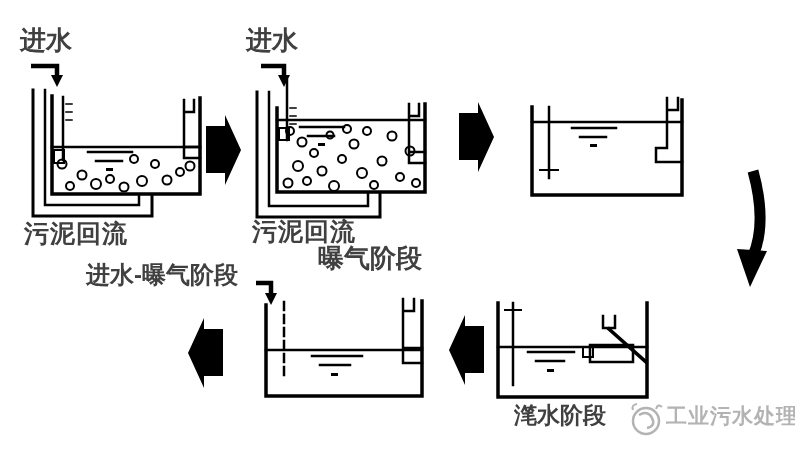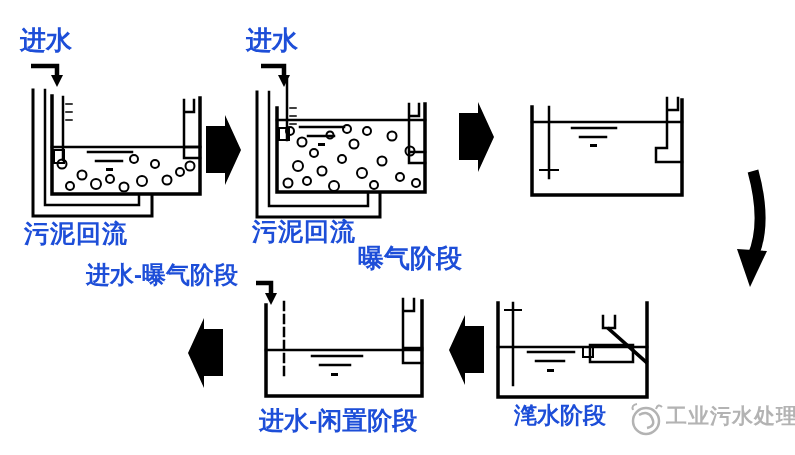--- a/index.html
+++ b/index.html
@@ -14,7 +14,7 @@
   .lbl{
     position:absolute;
     font-weight:700;
-    color:#1d4ed8;
+    color:#404040;
     white-space:nowrap;
     line-height:1;
   }

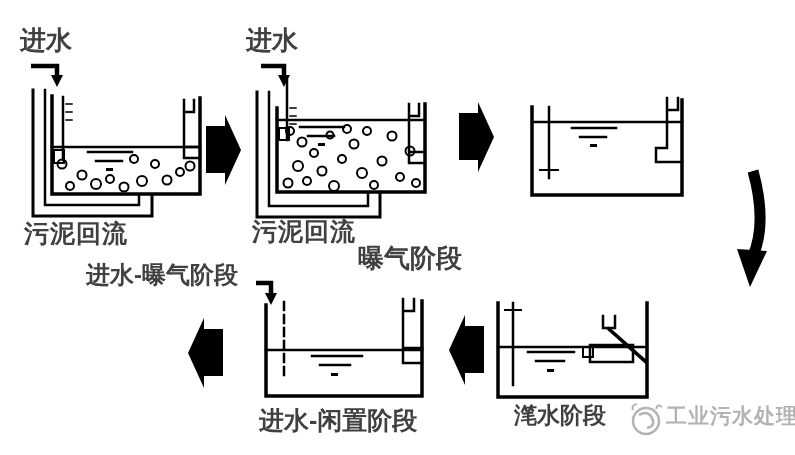--- a/index.html
+++ b/index.html
@@ -183,7 +183,7 @@
 
   <div class="lbl" style="left:246px;top:27px;font-size:26px;">进水</div>
   <div class="lbl" style="left:252px;top:219px;font-size:25px;letter-spacing:1px;">污泥回流</div>
-  <div class="lbl" style="left:318px;top:245px;font-size:26px;margin-left:40px;">曝气阶段</div>
+  <div class="lbl" style="left:318px;top:245px;font-size:26px;">曝气阶段</div>
 
 
   <div class="lbl" style="left:514px;top:404px;font-size:23px;">滗水阶段</div>

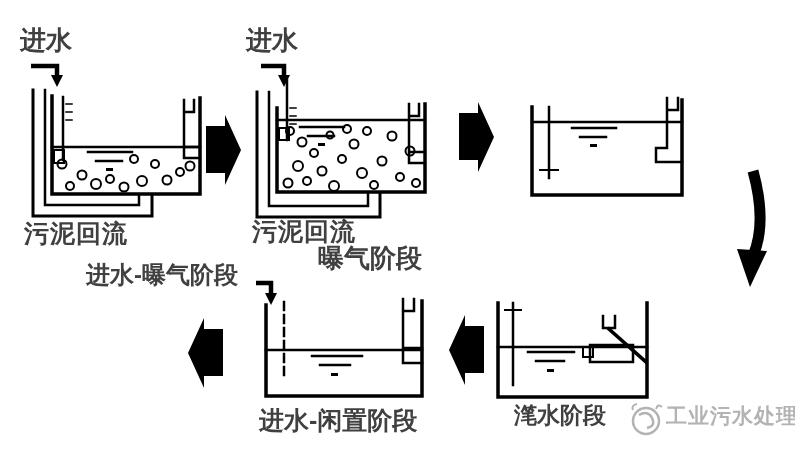--- a/index.html
+++ b/index.html
@@ -188,7 +188,6 @@
 
   <div class="lbl" style="left:514px;top:404px;font-size:23px;">滗水阶段</div>
 
-  <div class="lbl" style="left:259px;top:408px;font-size:25px;">进水-闲置阶段</div>
   <div class="lbl" style="left:86px;top:263px;font-size:24px;">进水-曝气阶段</div>
 
   <div class="lbl watermark" style="left:666px;top:405px;font-size:21px;letter-spacing:1px;">工业污水处理</div>

